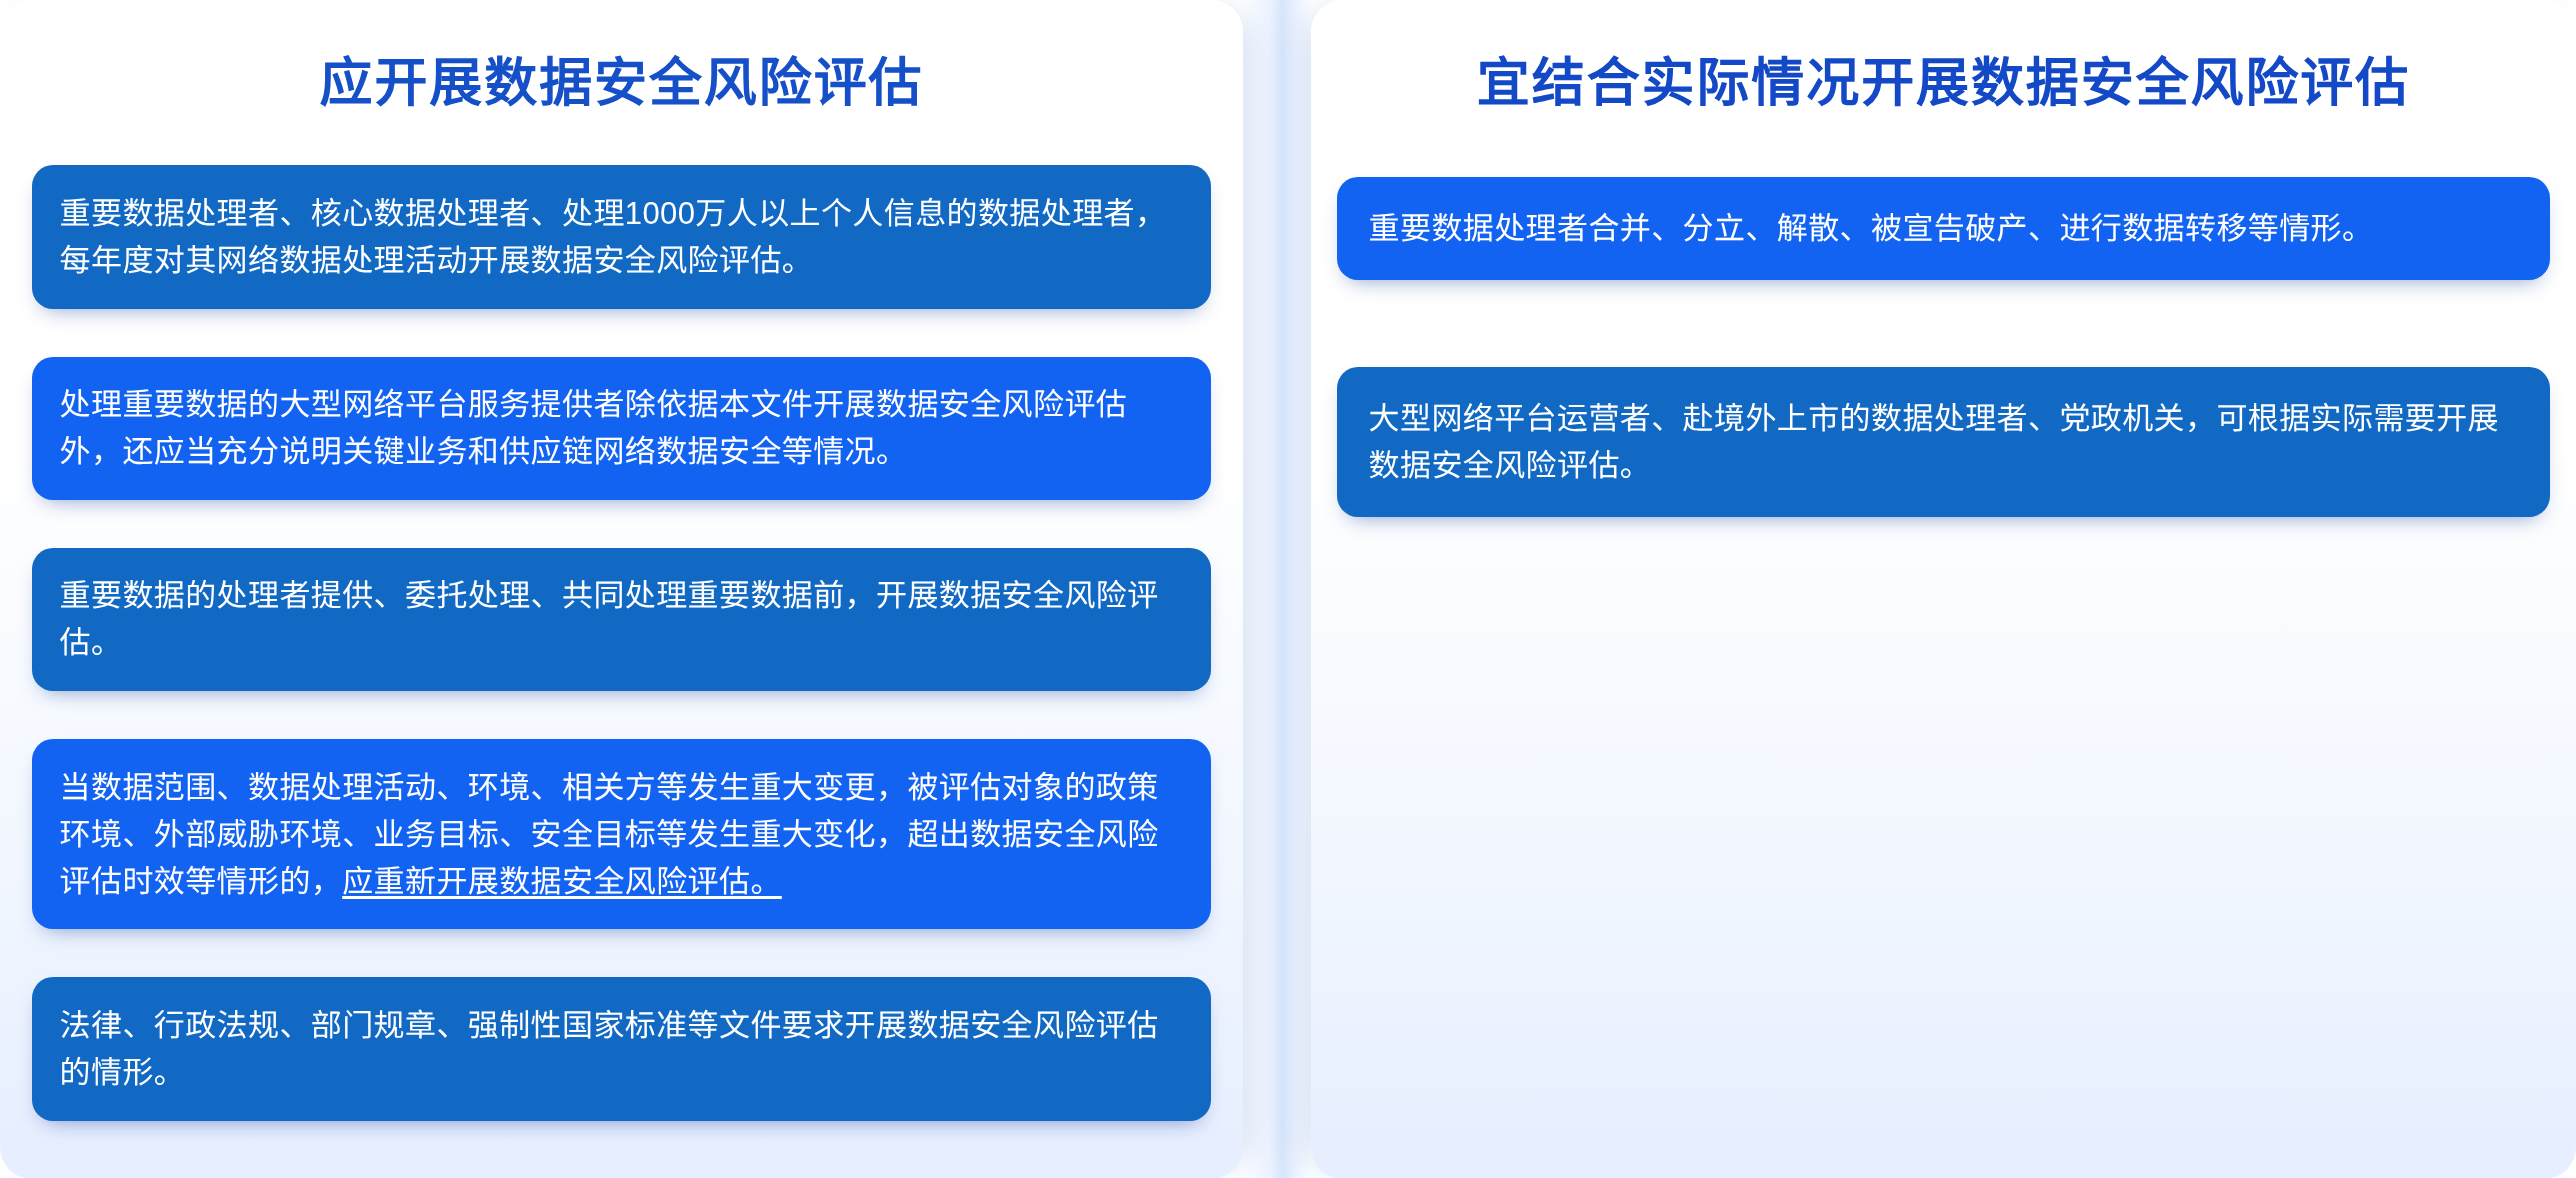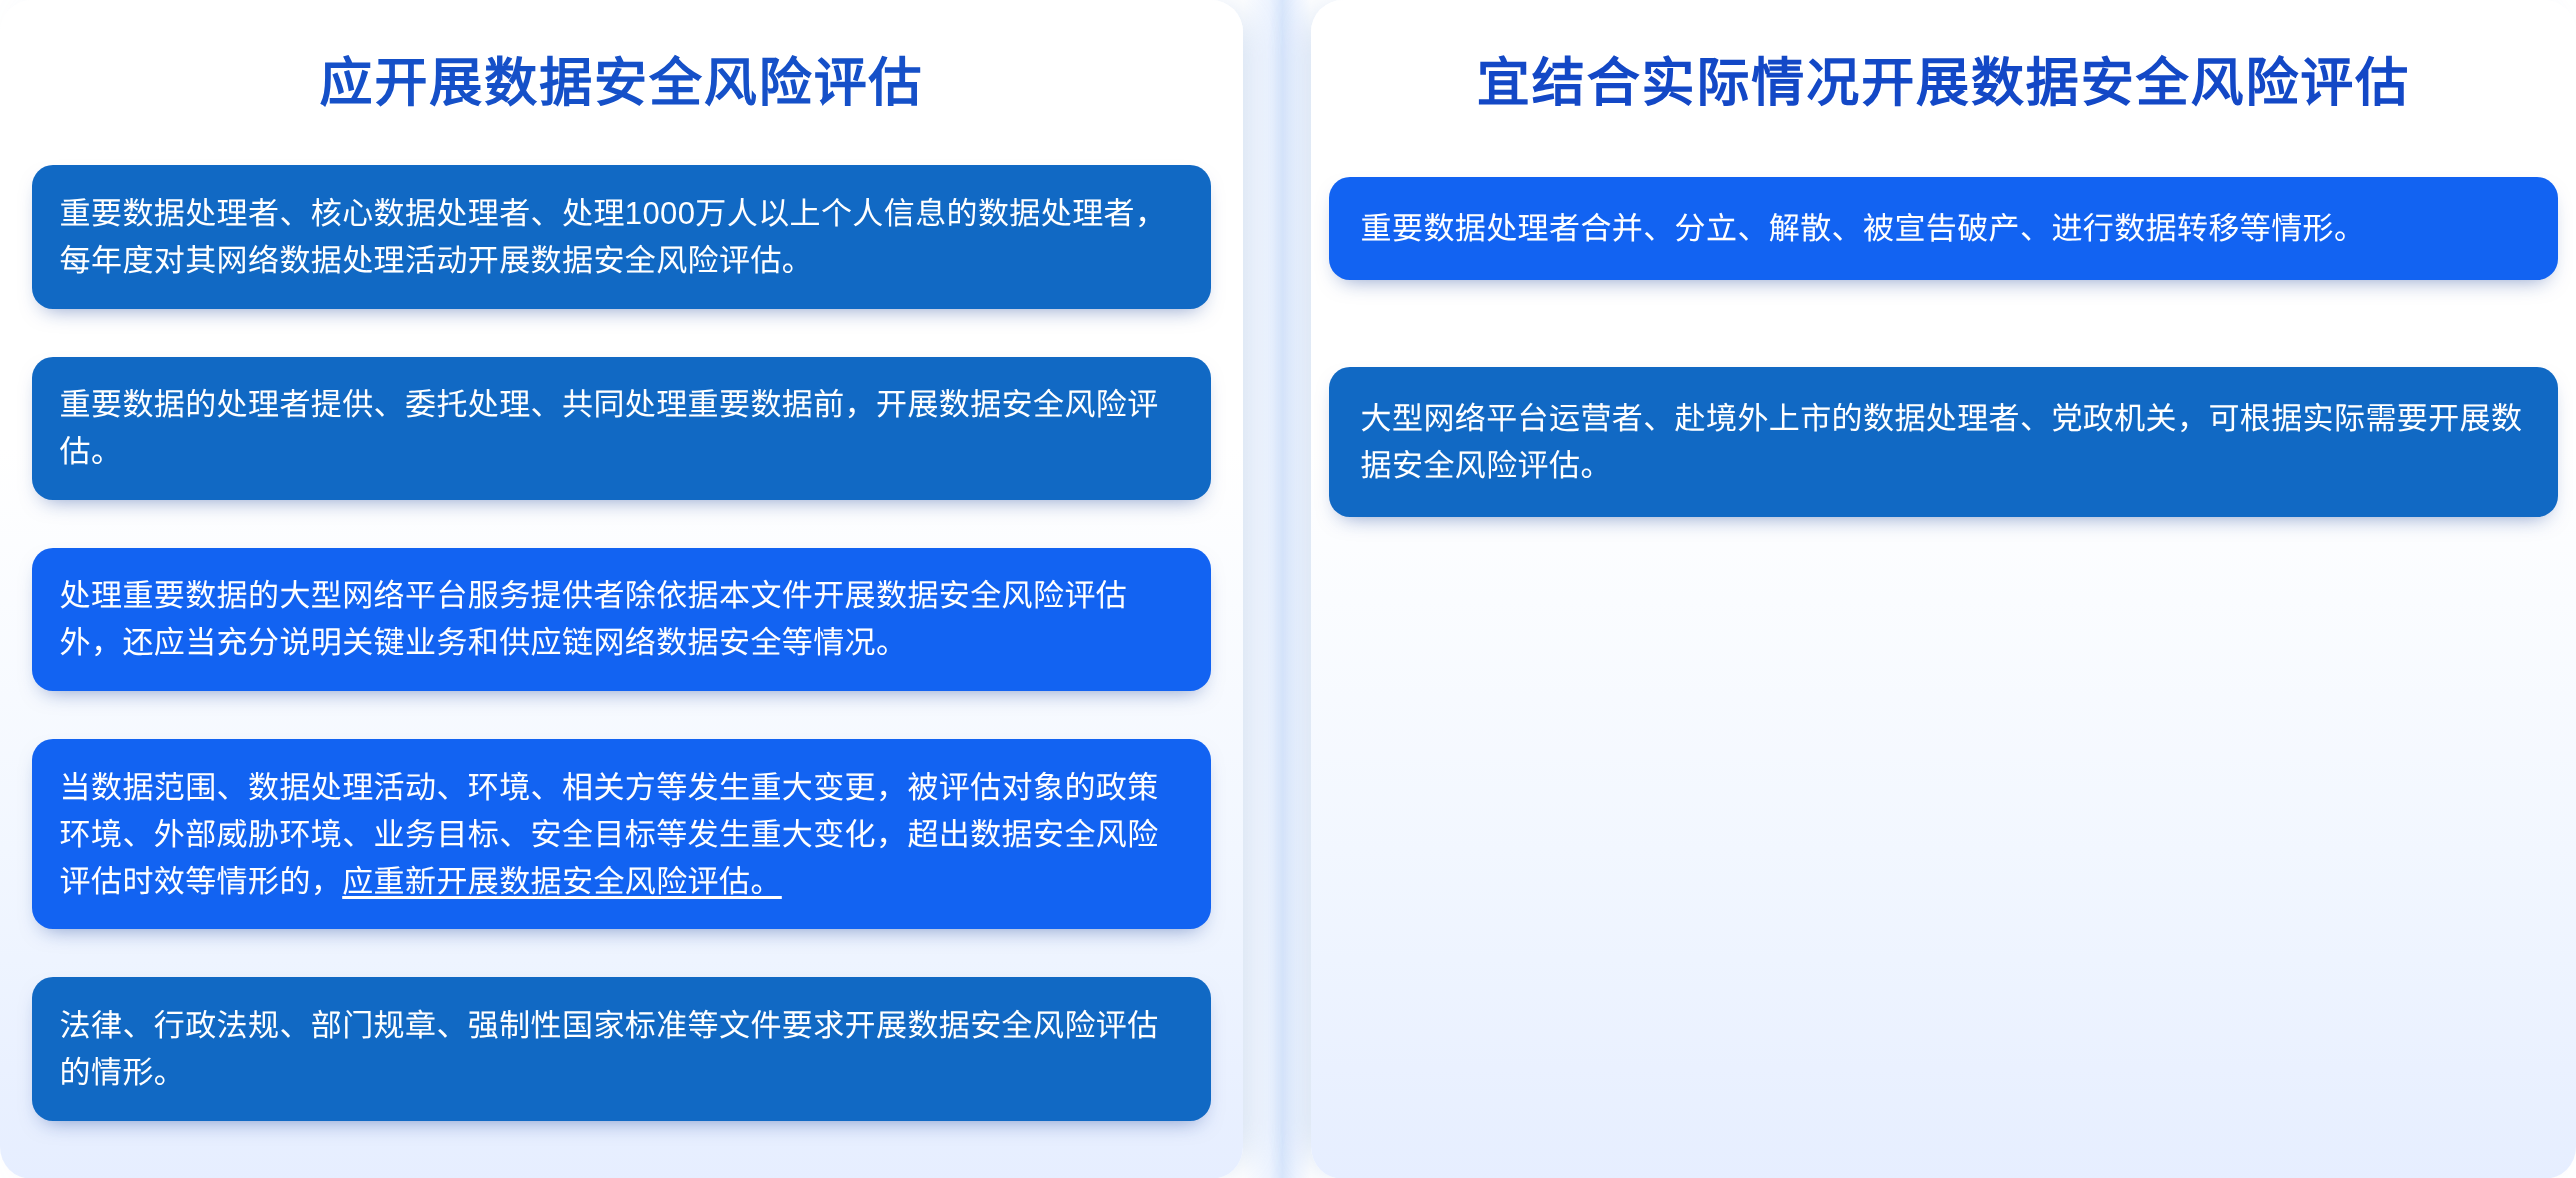--- a/index.html
+++ b/index.html
@@ -50,7 +50,7 @@
   }
   .panel-right {
     width: 1265px;
-    padding: 0 12px;
+    padding: 0 20px;
     box-shadow: -17px 0 38px -17px rgba(120,160,215,0.45);
   }
 

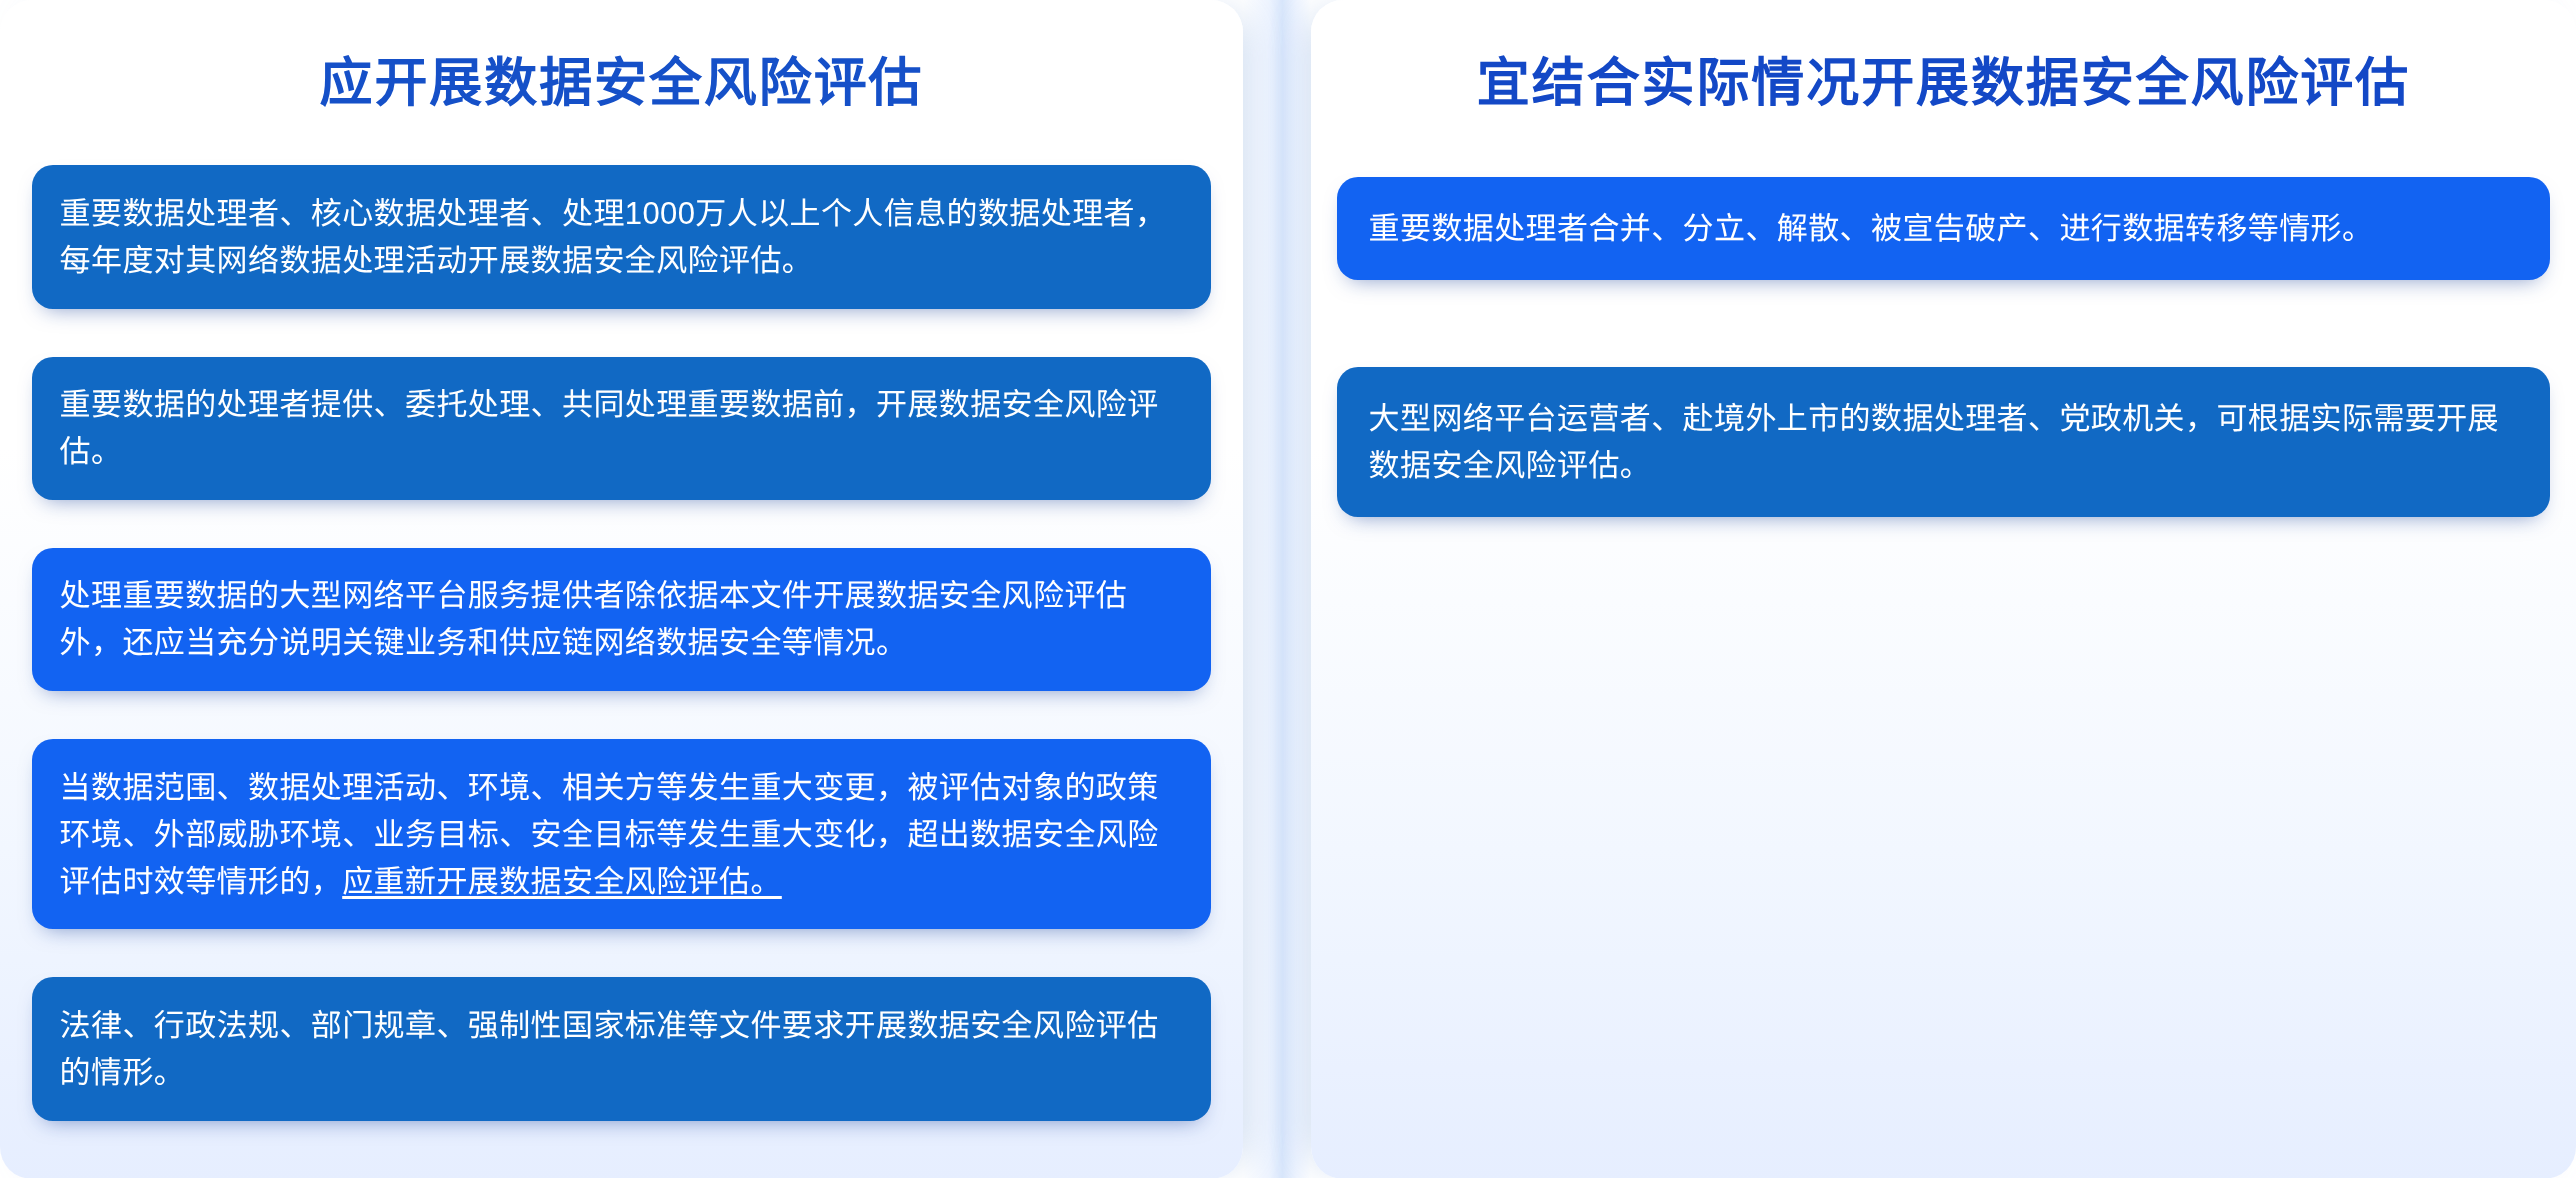--- a/index.html
+++ b/index.html
@@ -110,12 +110,12 @@
         <span class="line">重要数据处理者、核心数据处理者、处理1000万人以上个人信息的数据处理者，每年度对其网络数据处理活动开展数据安全风险评估。</span>
       </div>
 
+      <div class="card bright">
+        <span class="line">处理重要数据的大型网络平台服务提供者除依据本文件开展数据安全风险评估外，还应当充分说明关键业务和供应链网络数据安全等情况。</span>
+      </div>
+
       <div class="card deep">
         <span class="line">重要数据的处理者提供、委托处理、共同处理重要数据前，开展数据安全风险评估。</span>
-      </div>
-
-      <div class="card bright">
-        <span class="line">处理重要数据的大型网络平台服务提供者除依据本文件开展数据安全风险评估外，还应当充分说明关键业务和供应链网络数据安全等情况。</span>
       </div>
 
       <div class="card bright">

